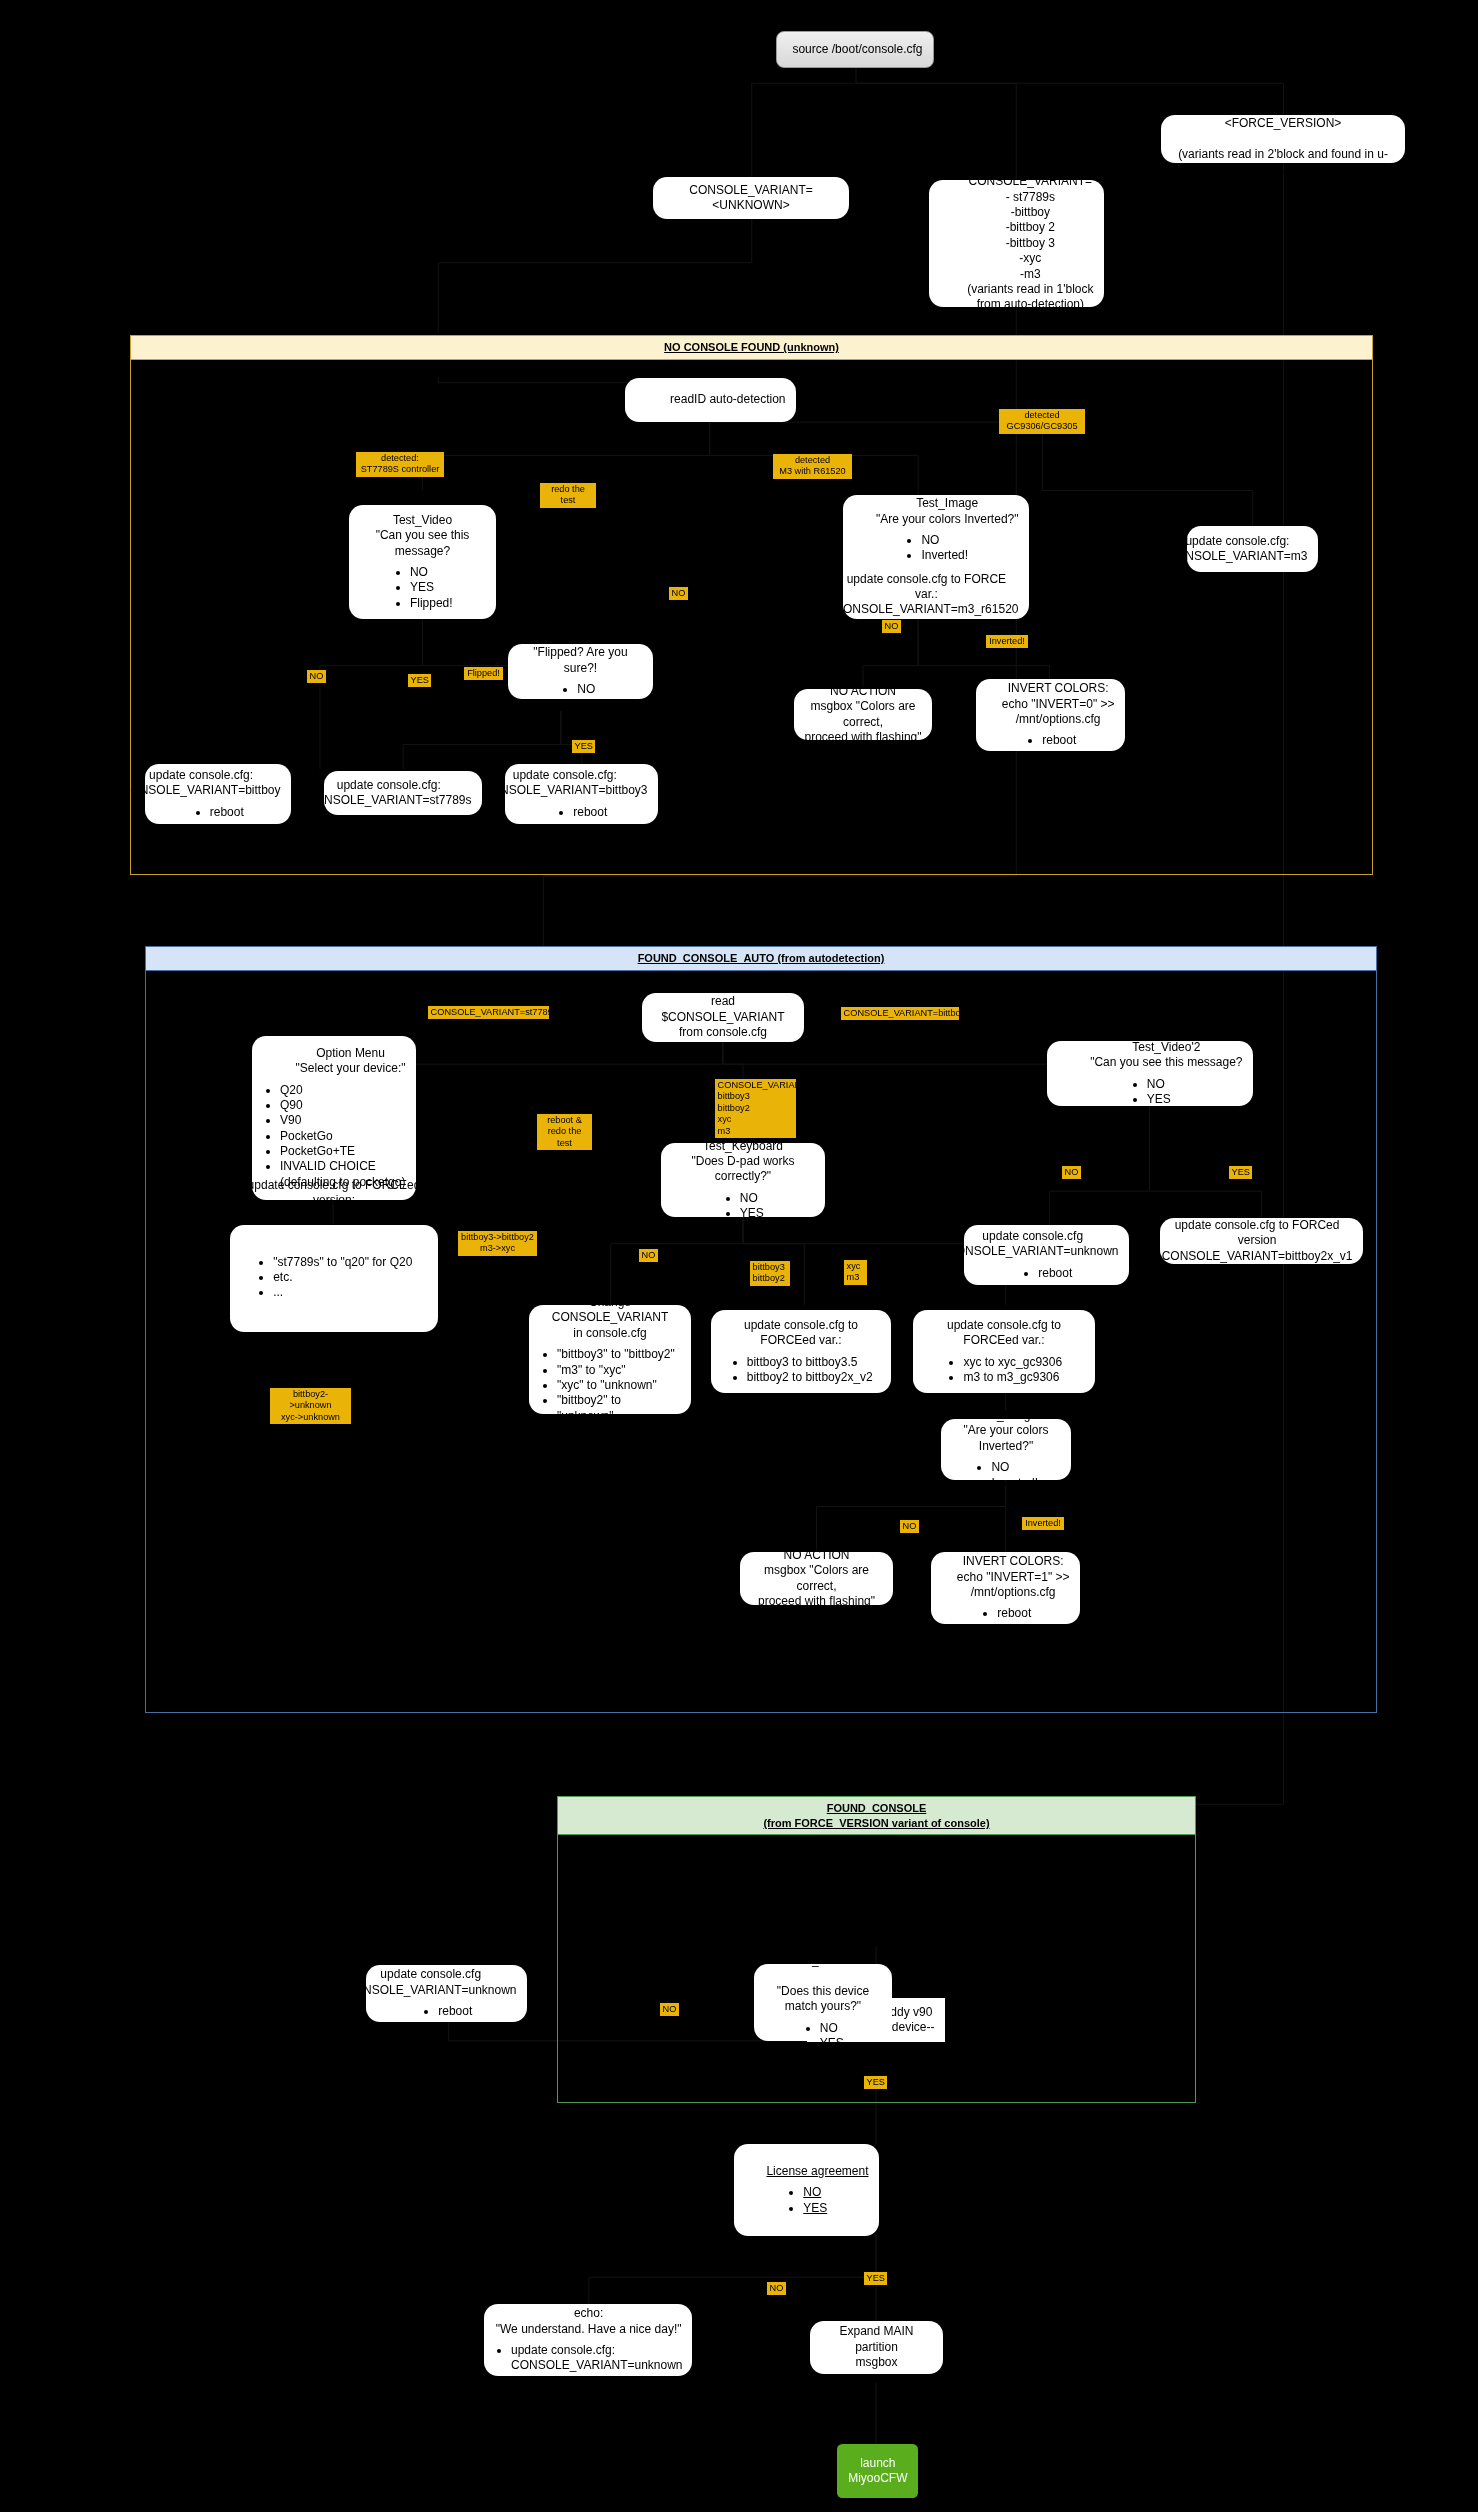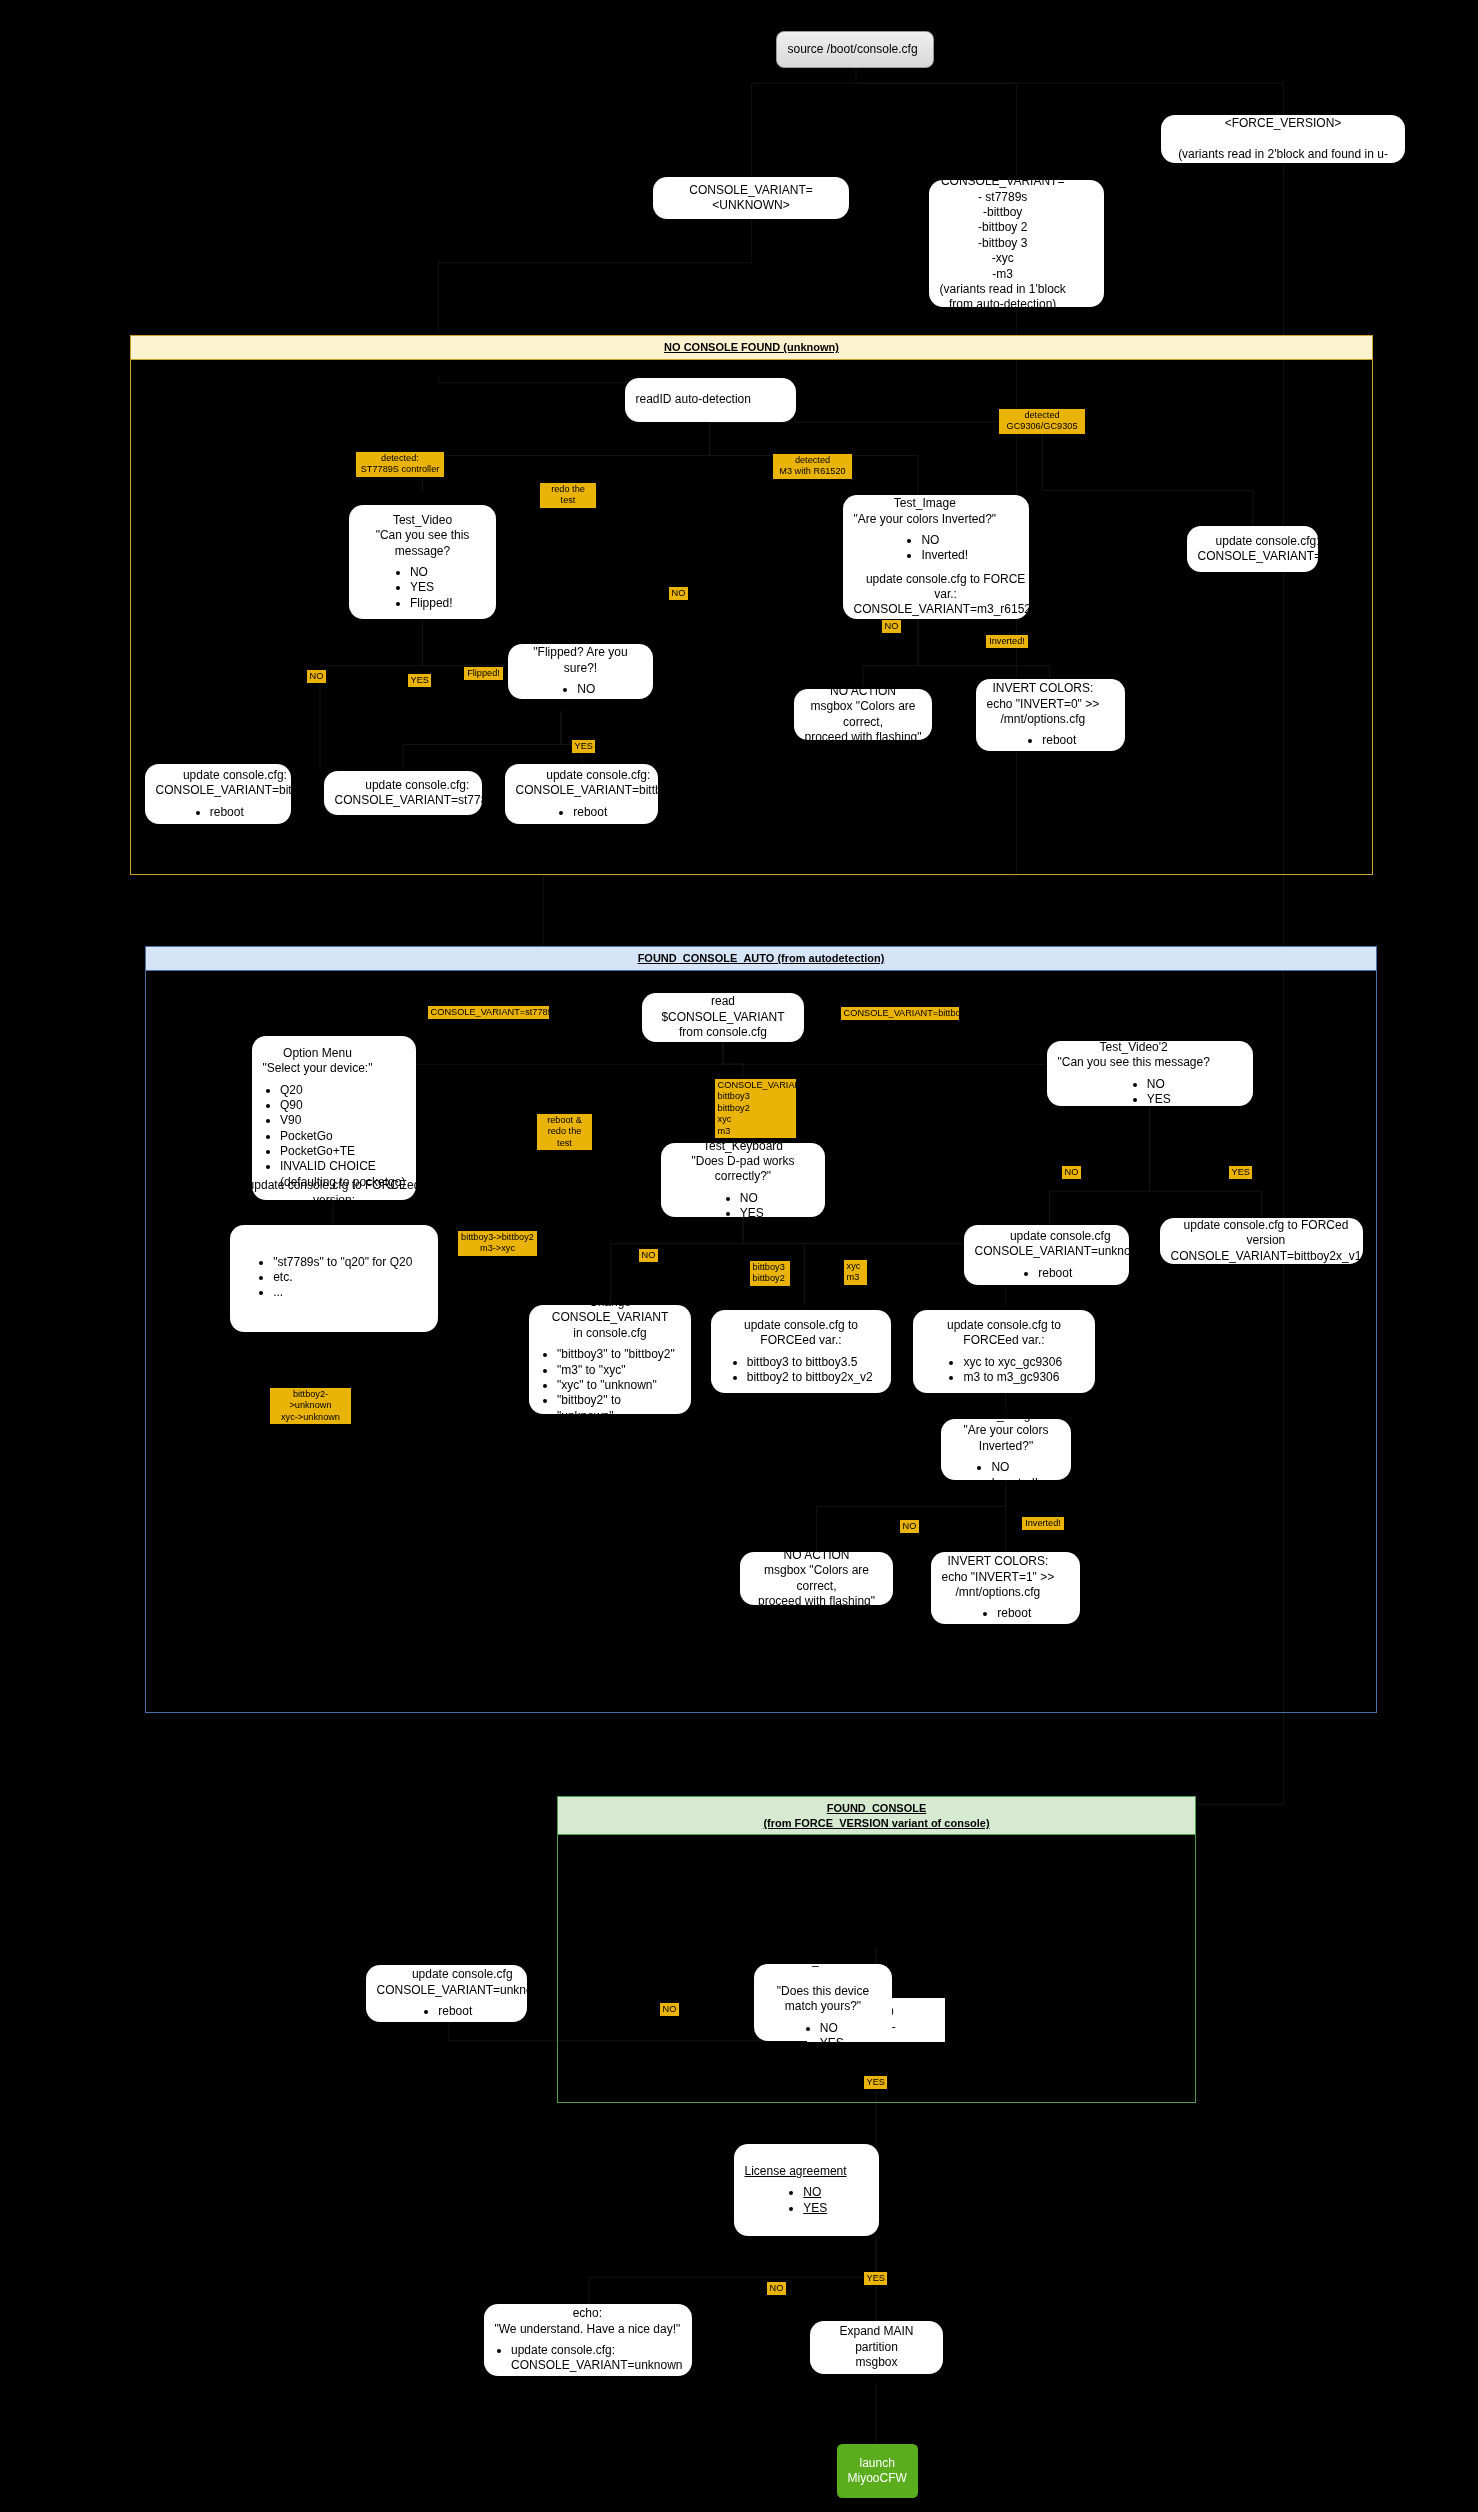--- a/index.html
+++ b/index.html
@@ -24,7 +24,7 @@
     display:flex;
     flex-direction:column;
     justify-content:center;
-    align-items:flex-start;
+    align-items:flex-end;
     text-align:center;
     font-size:12px;
     line-height:1.28;

